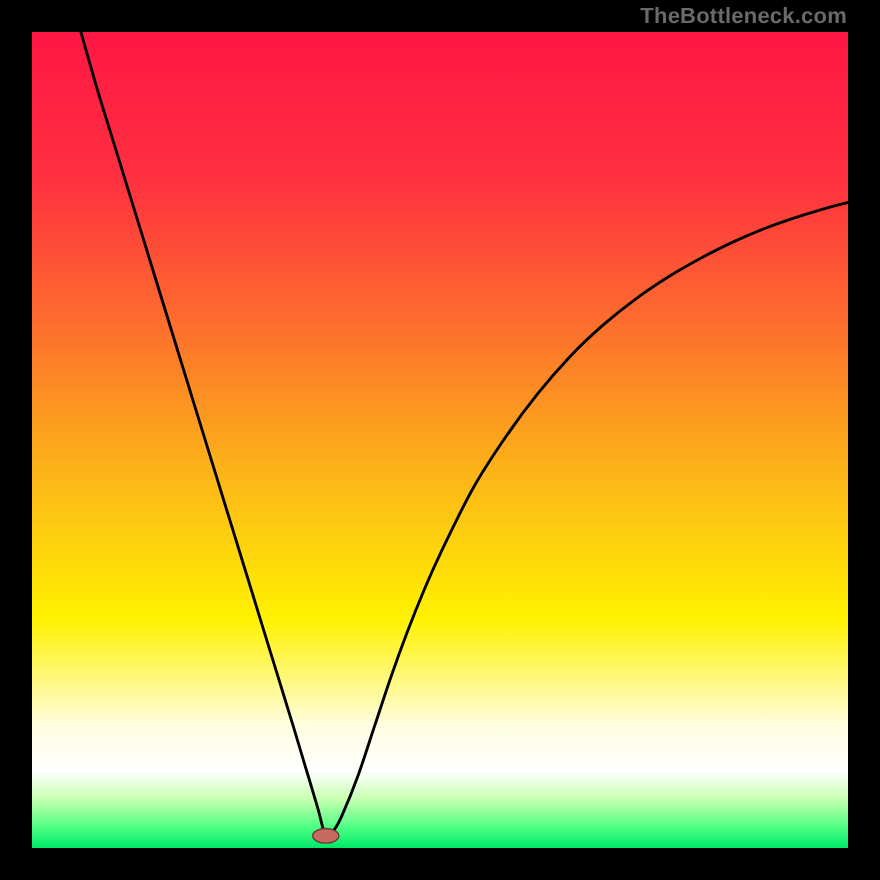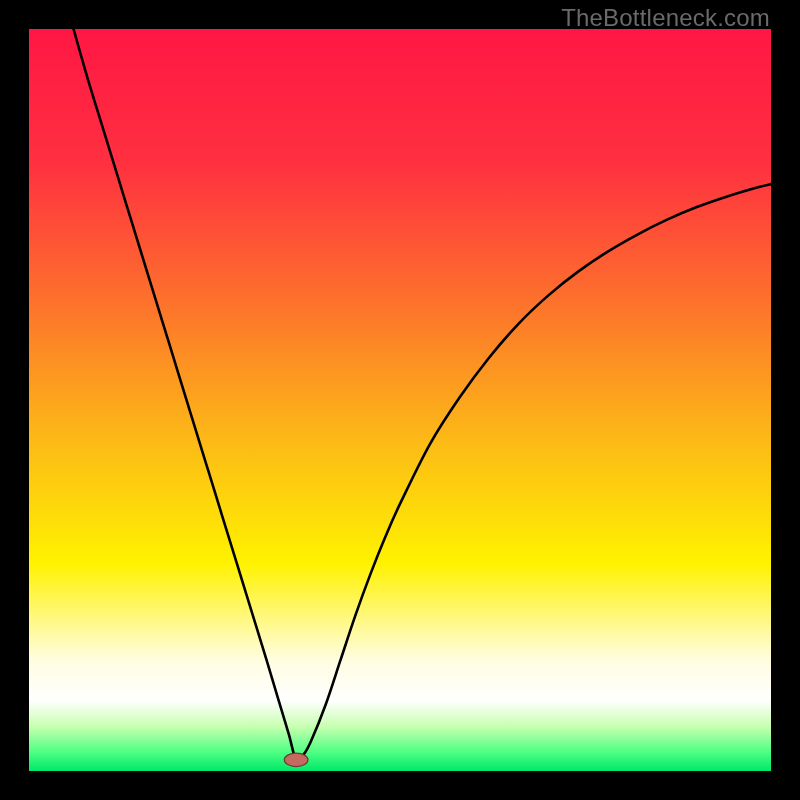--- a/index.html
+++ b/index.html
@@ -31,8 +31,8 @@
     top: 4px;
     right: 30px;
     color: #6a6a6a;
-    font-size: 24px;
-    font-weight: 400;
+    font-size: 20px;
+    font-weight: 700;
     letter-spacing: 0.2px;
   }
 </style>

